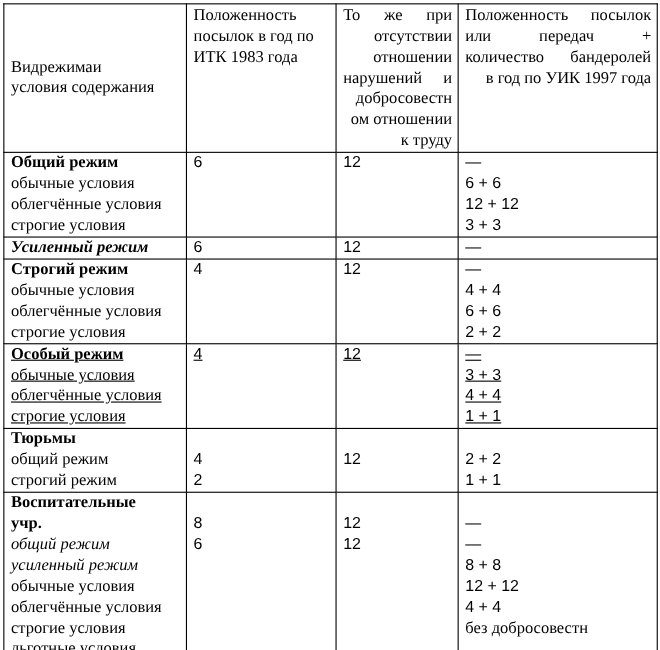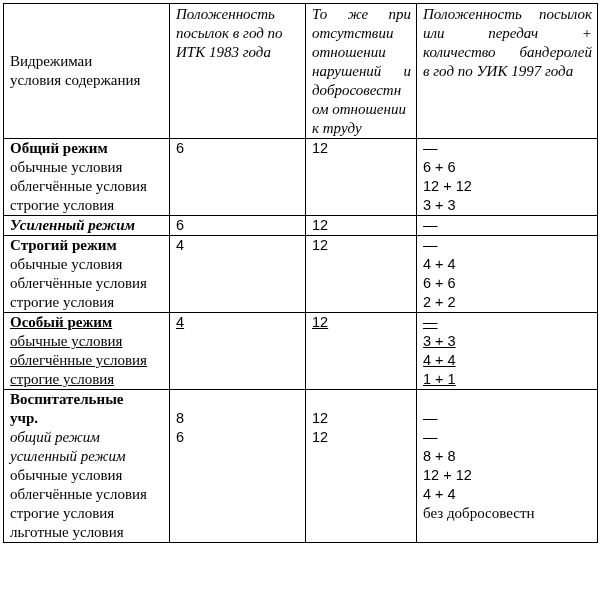--- a/index.html
+++ b/index.html
@@ -55,7 +55,7 @@
       justify-content: flex-start;
       height: 19px;
     }
-    .hdr-text { padding-top: 1px; font-style: italic; }
+    .hdr-text { padding-top: 1px; }
     .hdr-text .l {
       display: flex;
       justify-content: space-between;

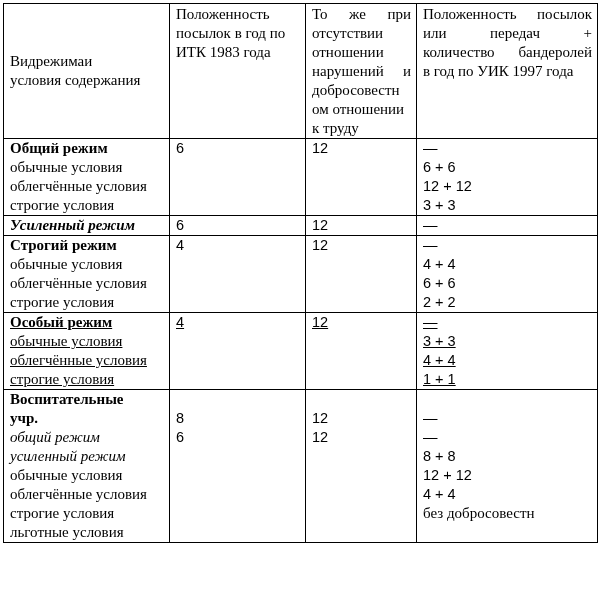--- a/index.html
+++ b/index.html
@@ -62,7 +62,7 @@
       height: 19px;
       white-space: nowrap;
     }
-    .hdr-text .l.left { justify-content: flex-start; }
+    .hdr-text .l.left { justify-content: flex-end; }
 
     tr.r-general td { height: 75px; }
     tr.r-reinforced td { height: 19px; }

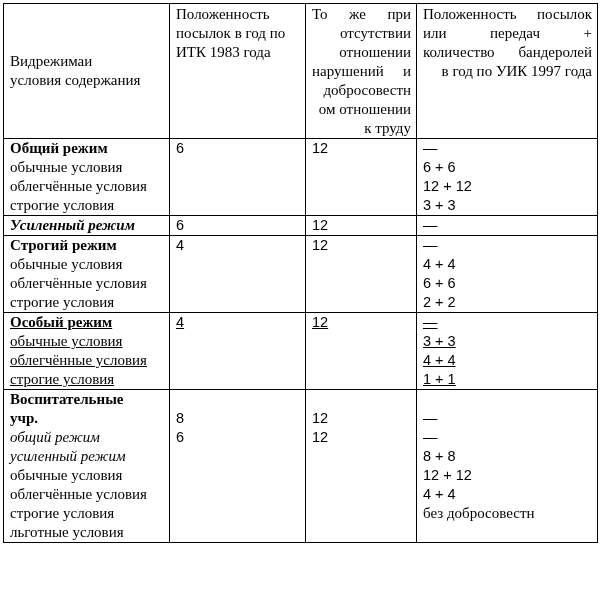--- a/index.html
+++ b/index.html
@@ -229,6 +229,27 @@
     </td>
   </tr>
 
+  <tr class="r-prison">
+    <td>
+      <span class="line bold">Тюрьмы</span>
+      <span class="line">общий режим</span>
+      <span class="line">строгий режим</span>
+    </td>
+    <td>
+      <span class="blank"></span>
+      <span class="line num">4</span>
+      <span class="line num">2</span>
+    </td>
+    <td>
+      <span class="blank"></span>
+      <span class="line num">12</span>
+    </td>
+    <td>
+      <span class="blank"></span>
+      <span class="line num">2 + 2</span>
+      <span class="line num">1 + 1</span>
+    </td>
+  </tr>
 
   <tr class="r-edu">
     <td>

